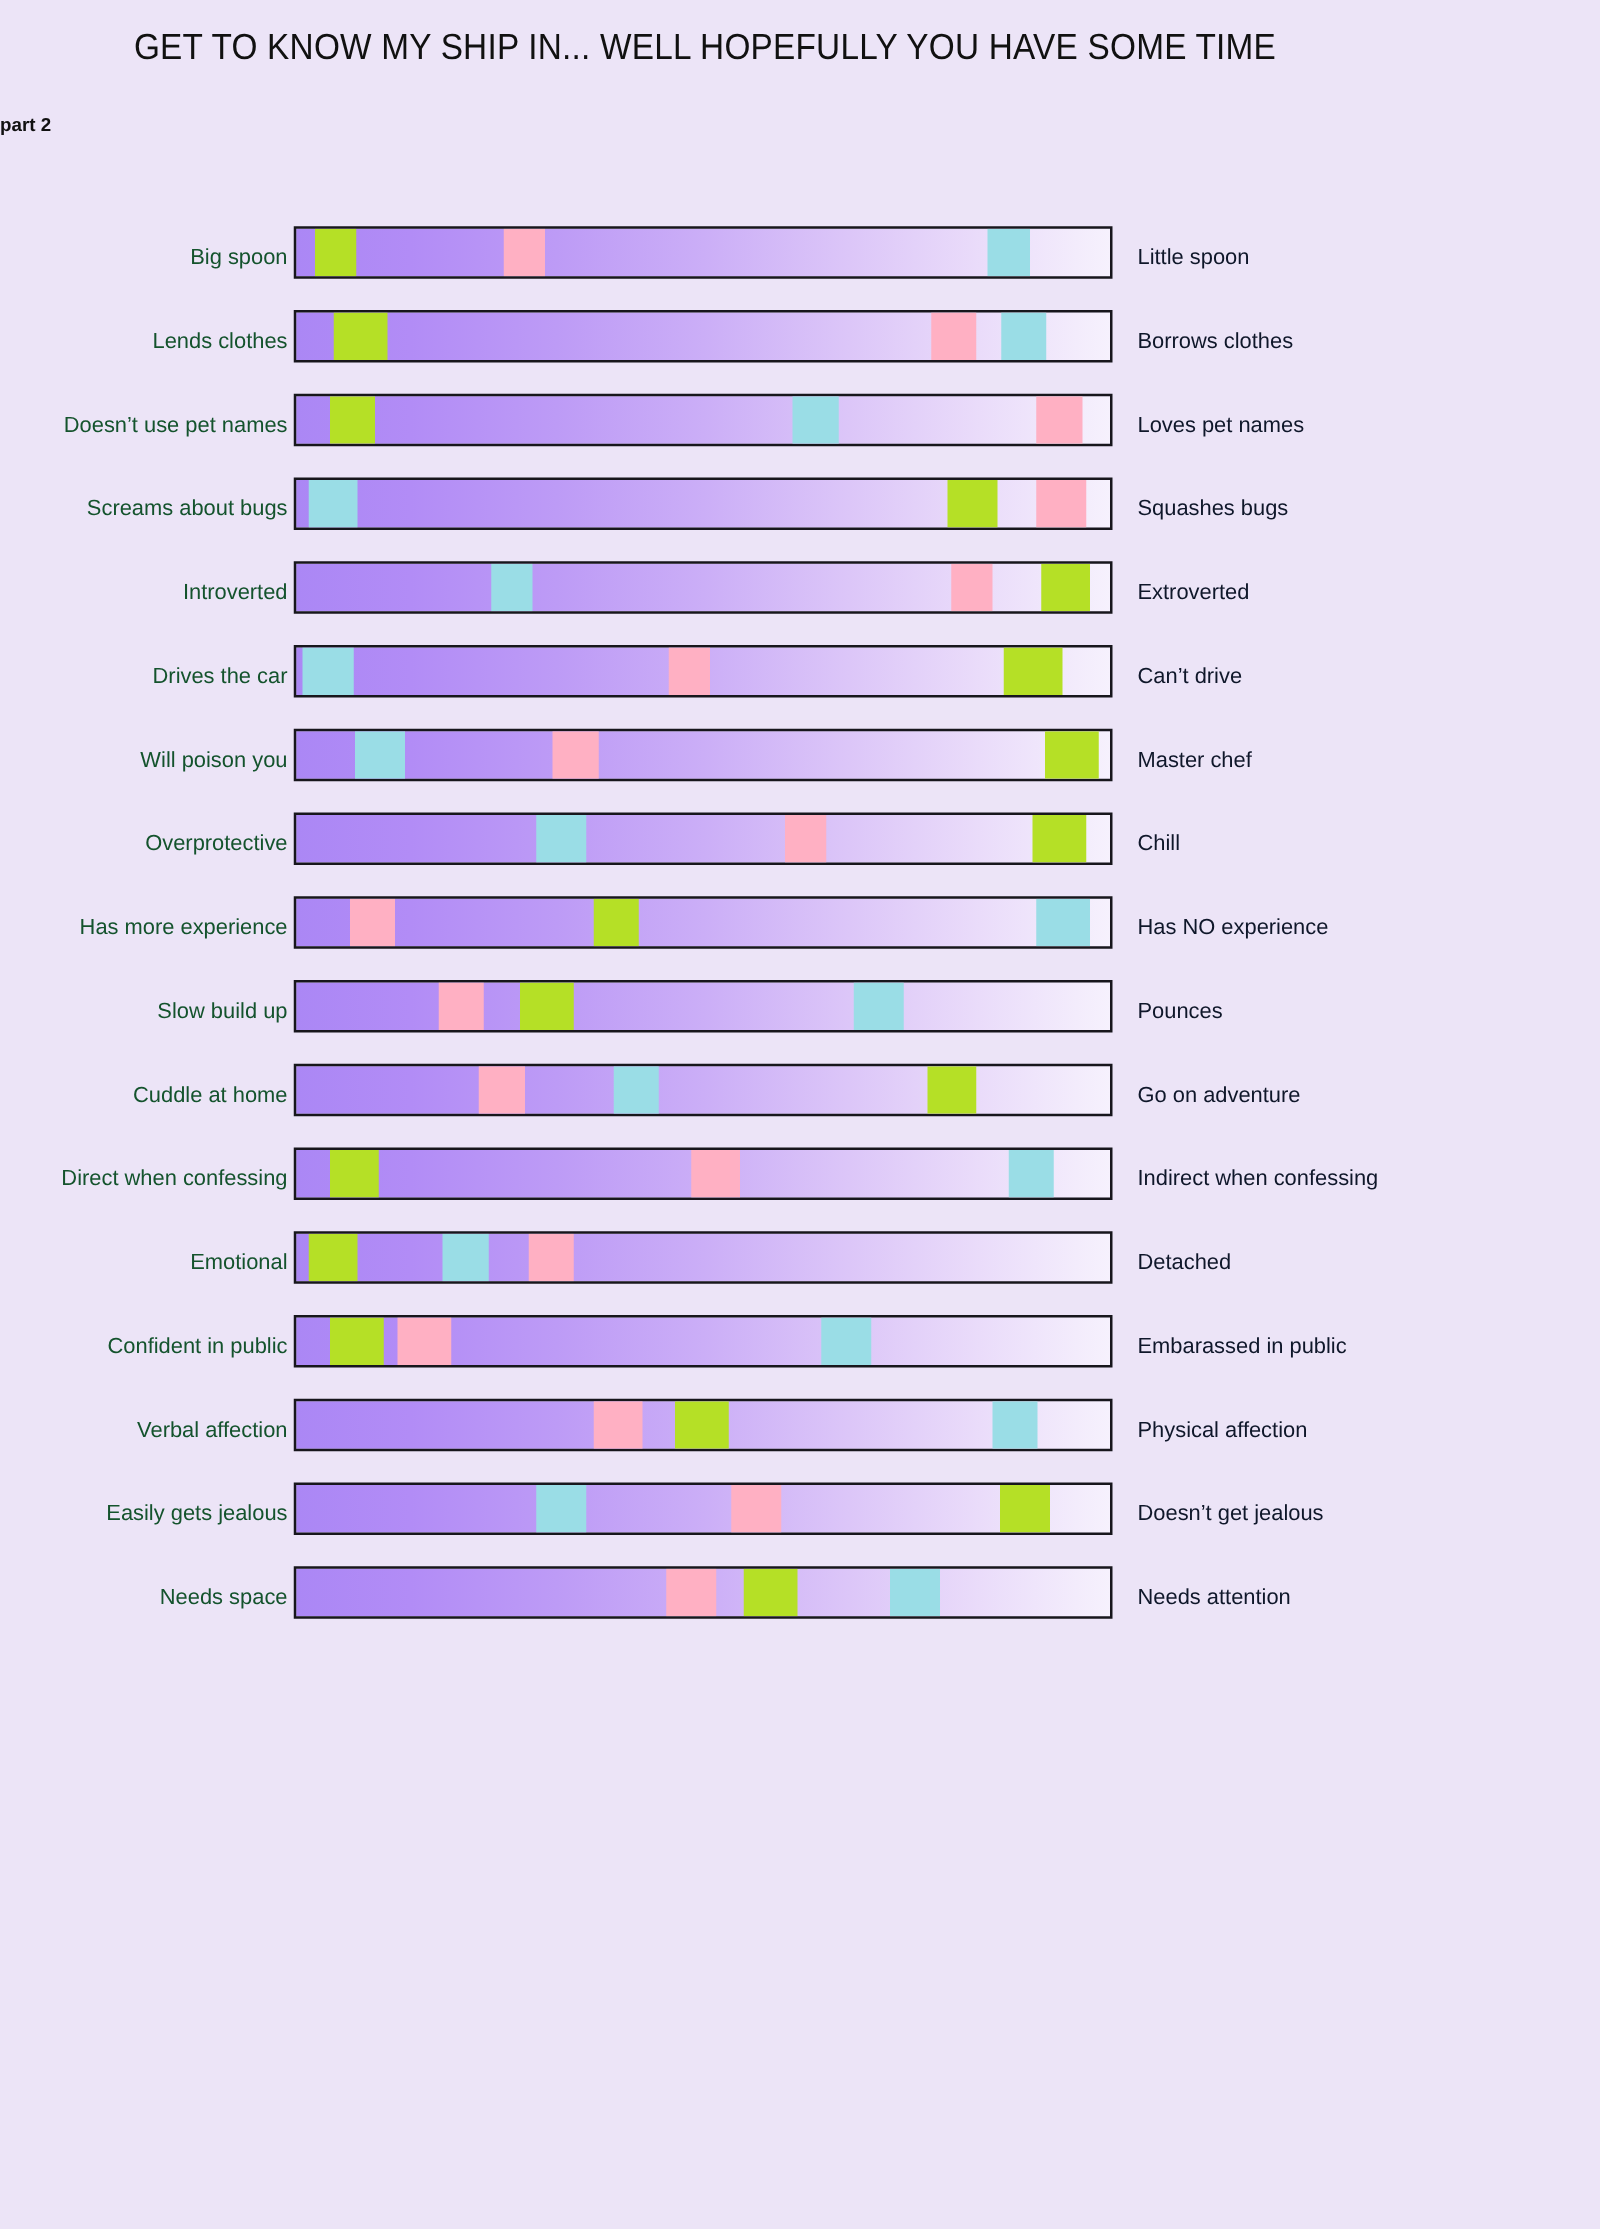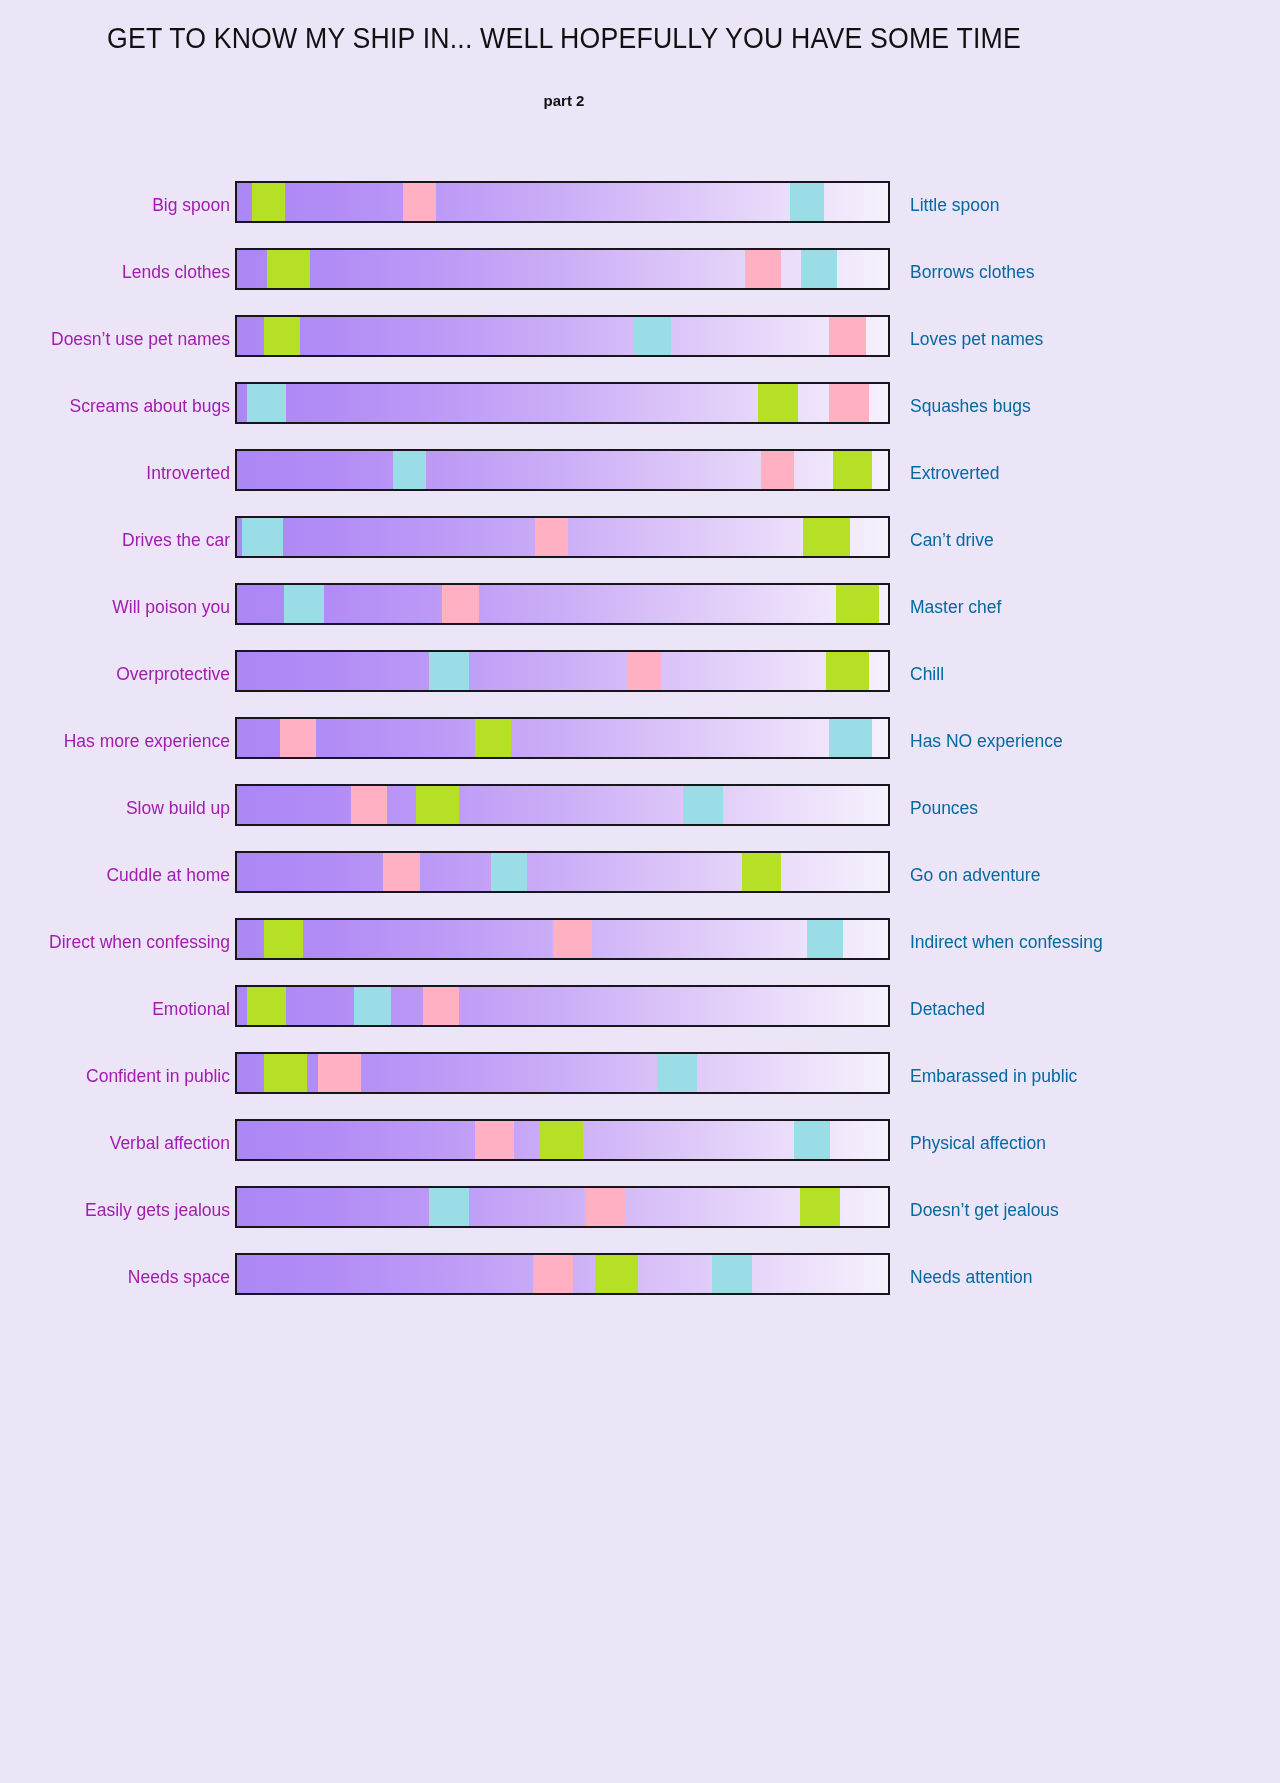--- a/index.html
+++ b/index.html
@@ -41,7 +41,7 @@
     left: 0;
     top: 92px;
     width: 1128px;
-    text-align: center;
+    text-align: left;
     font-size: 15px;
     font-weight: 700;
     color: #111;

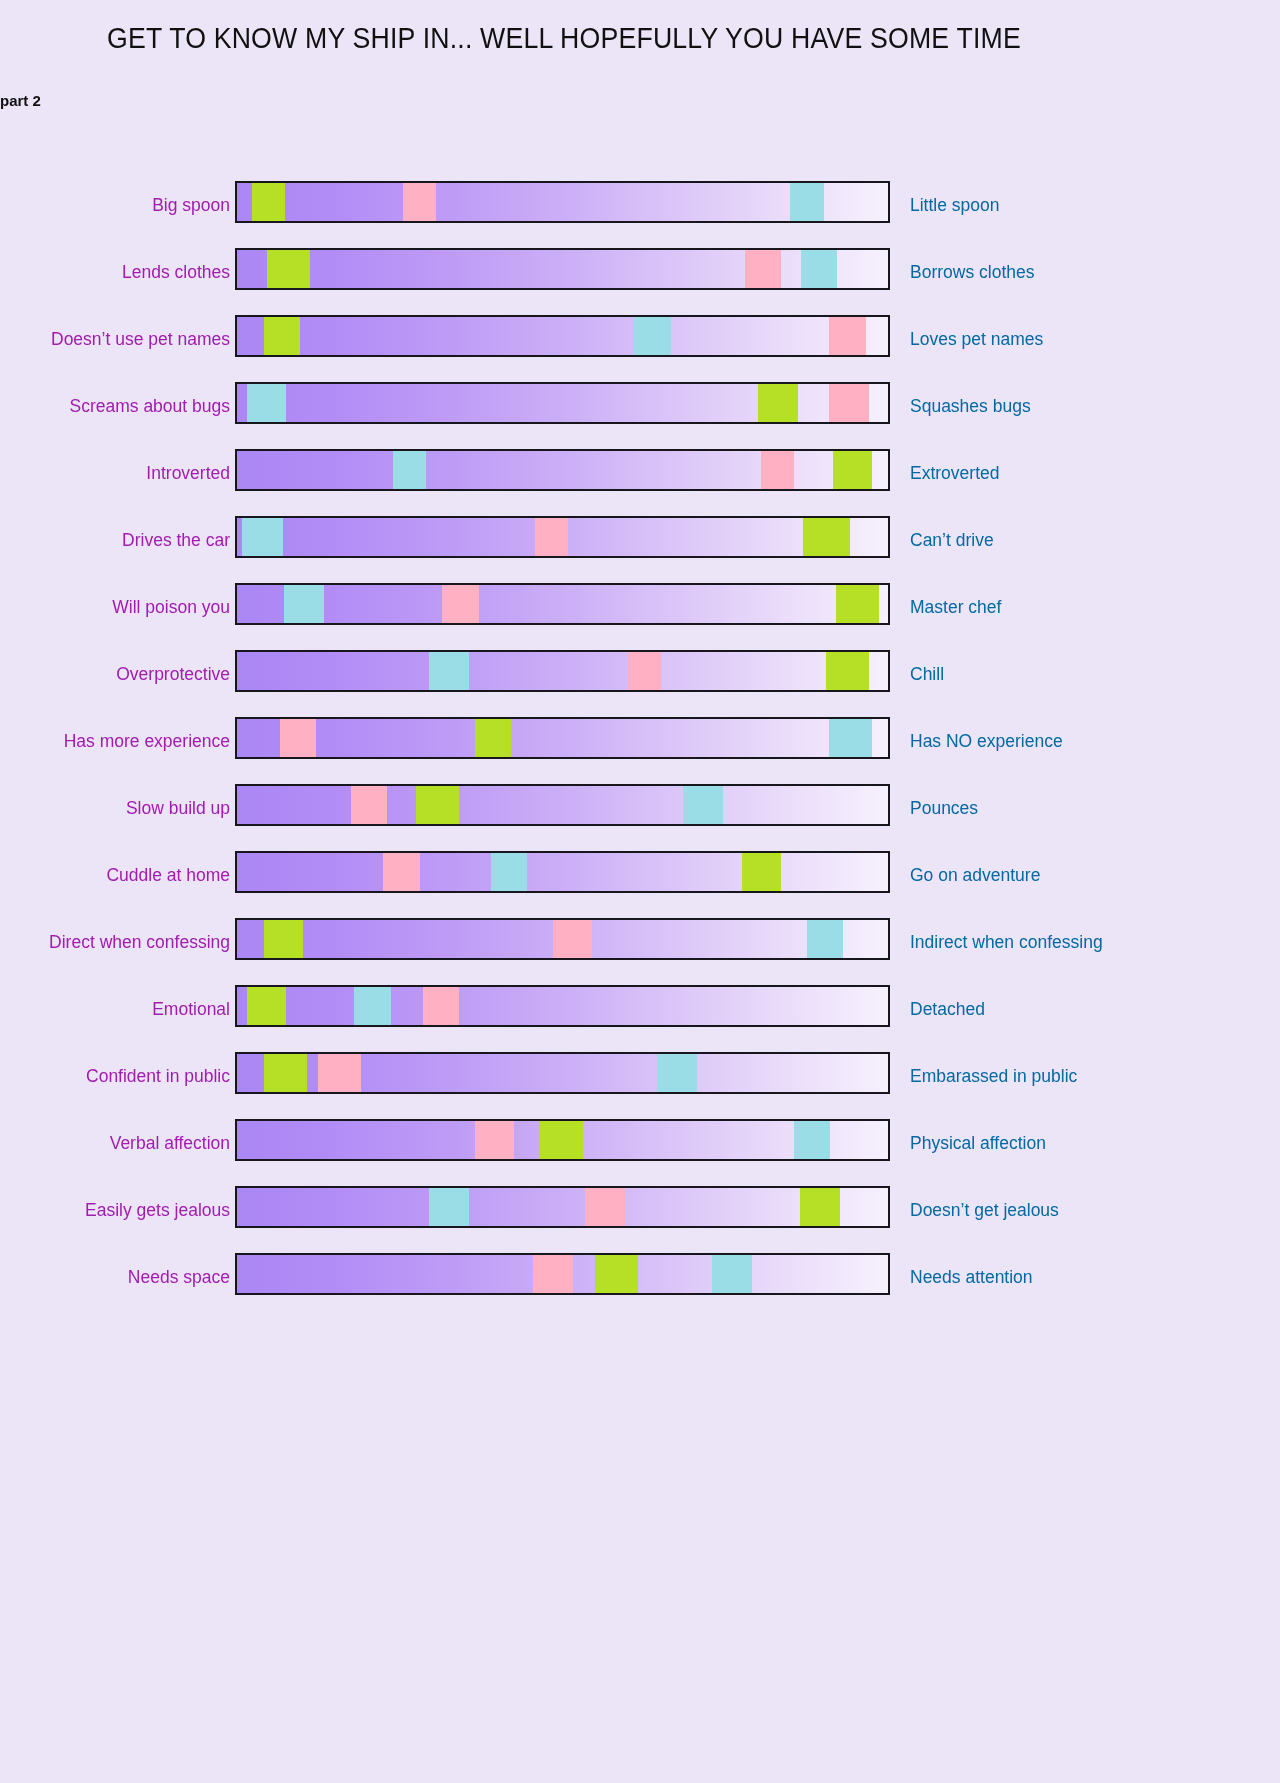--- a/index.html
+++ b/index.html
@@ -66,7 +66,7 @@
     font-size: 17.5px;
     white-space: nowrap;
     line-height: 1;
-    color: #a21caf;
+    color: #14532d;
   }
   .right-label {
     position: absolute;

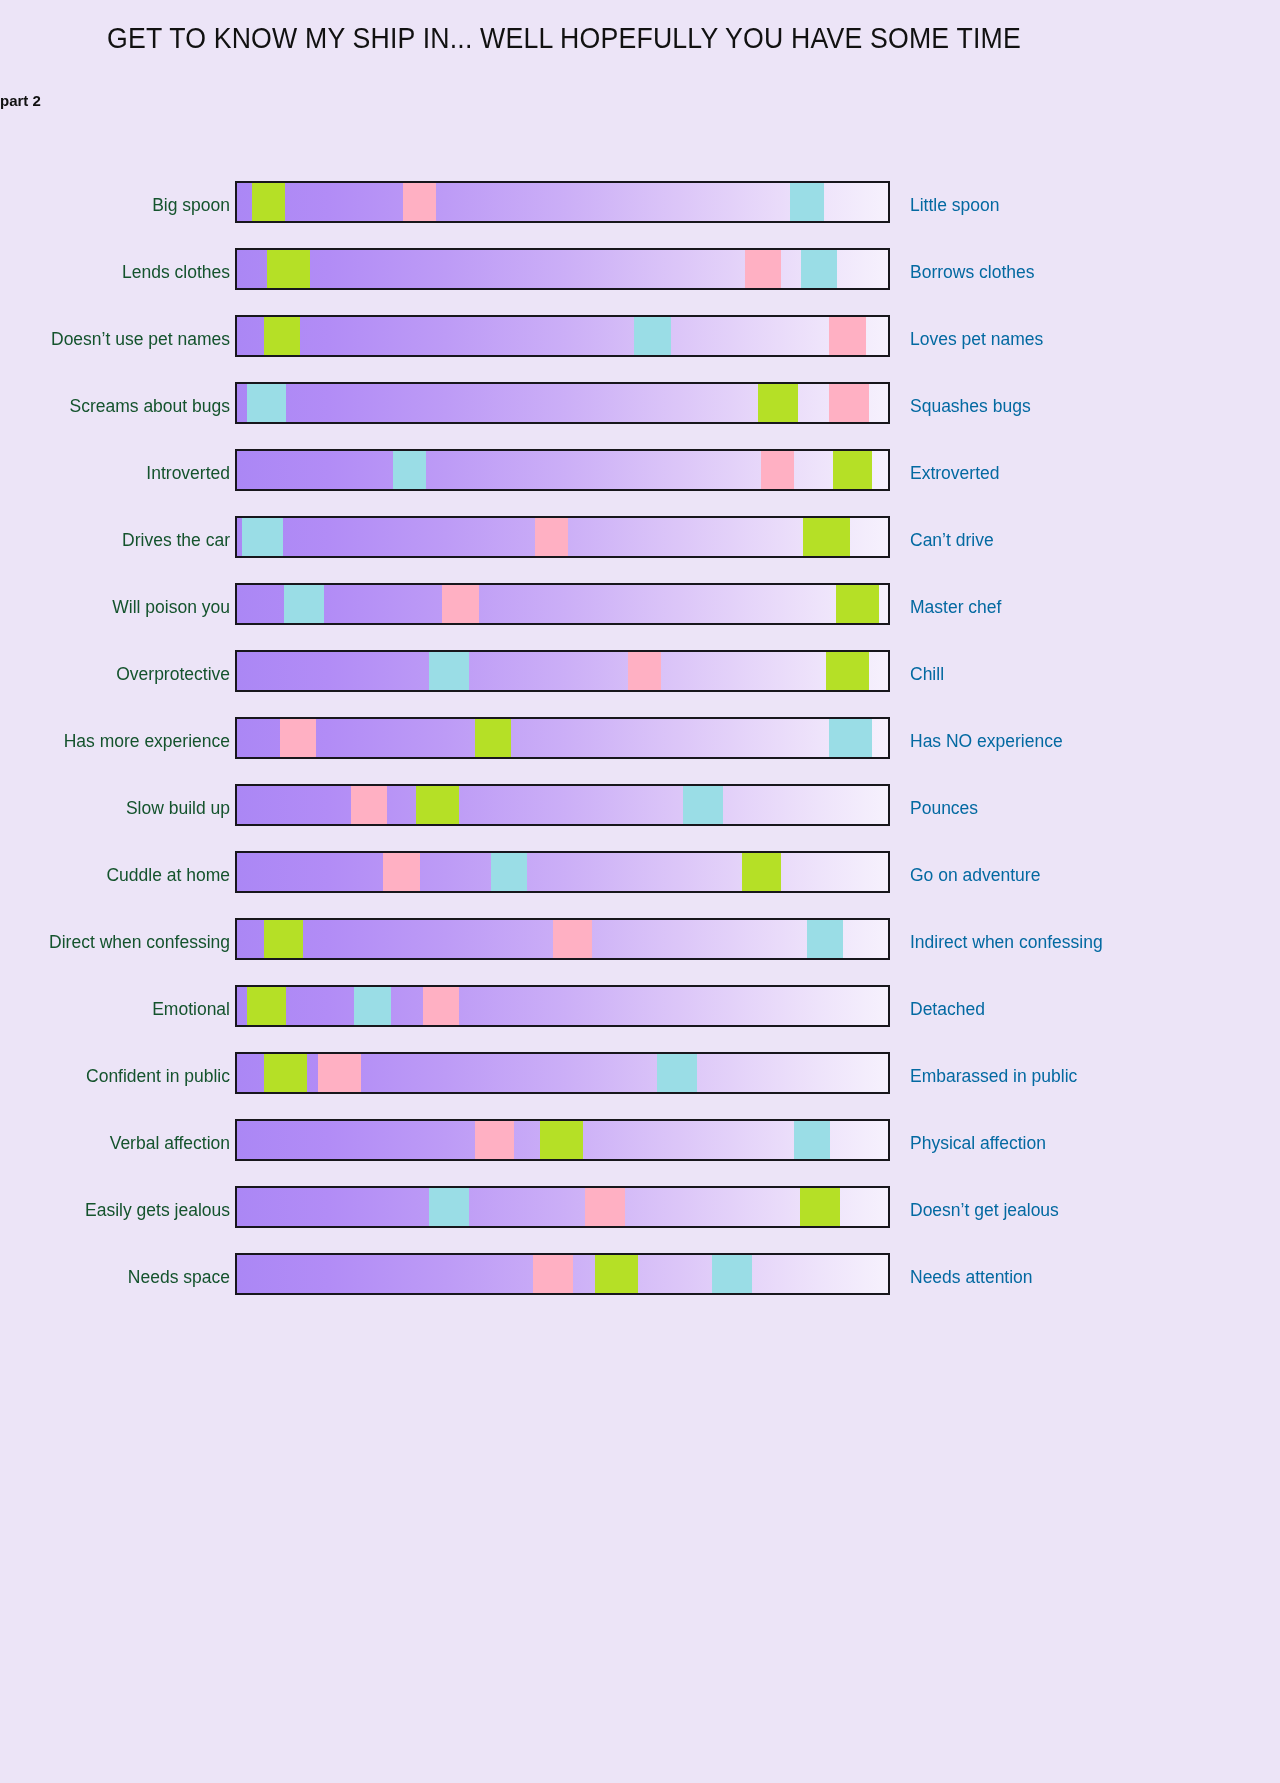--- a/index.html
+++ b/index.html
@@ -77,7 +77,7 @@
     font-size: 17.5px;
     white-space: nowrap;
     line-height: 1;
-    color: #0369a1;
+    color: #0f172a;
   }
   .bar {
     position: absolute;

